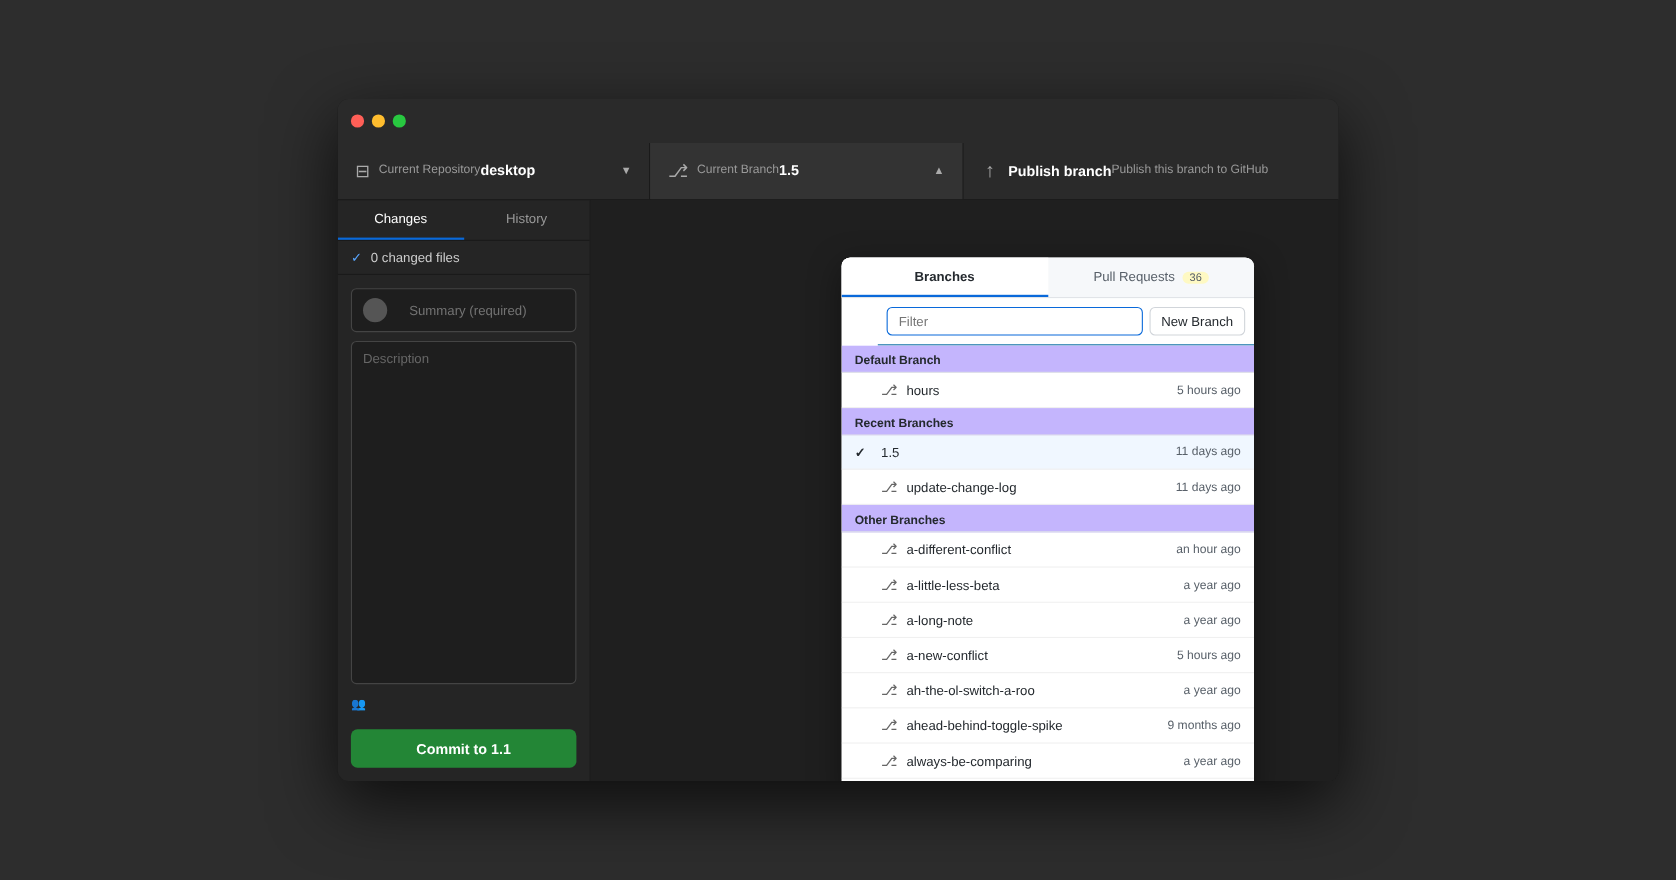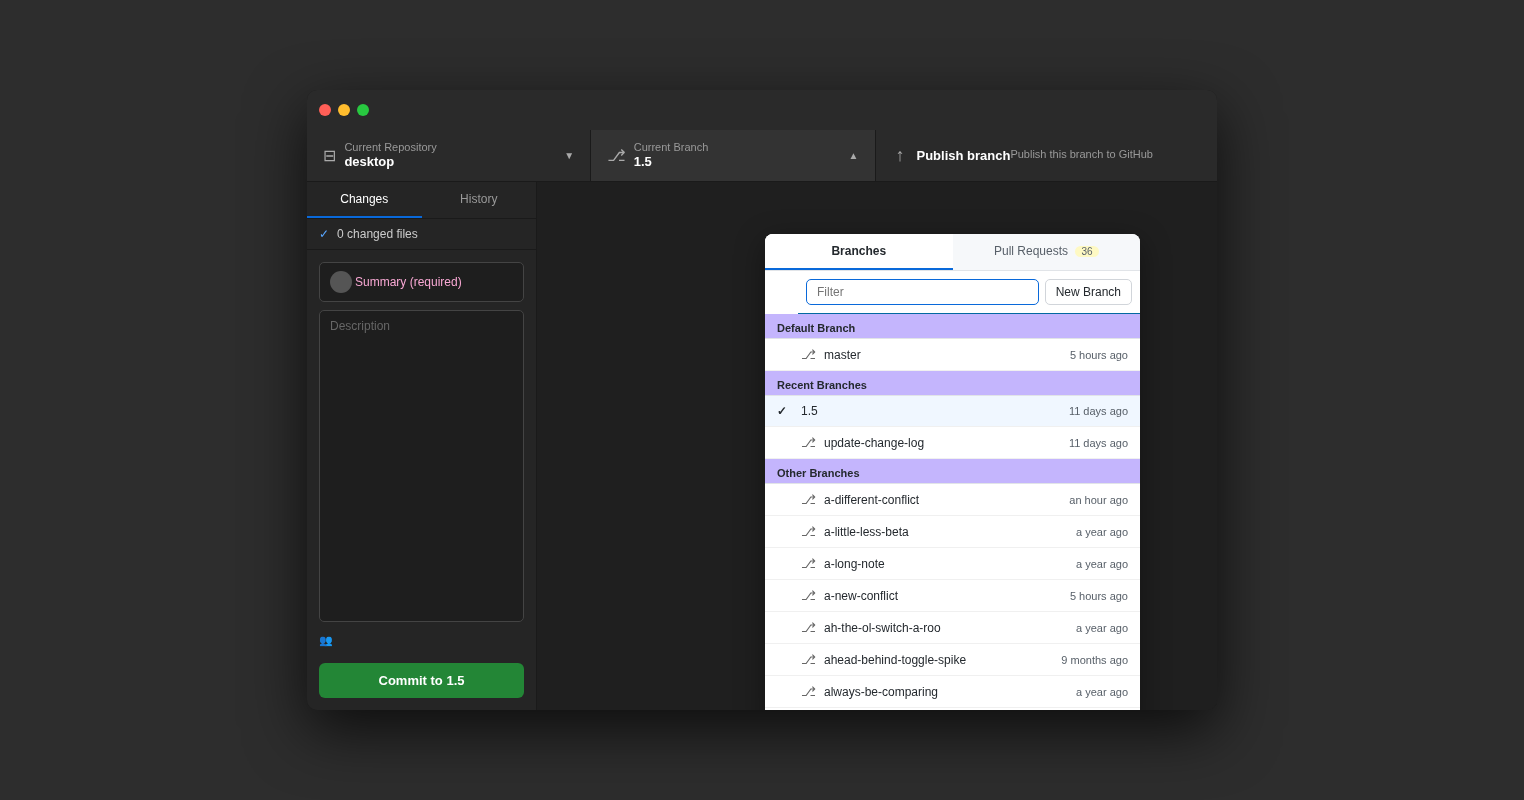--- a/index.html
+++ b/index.html
@@ -73,7 +73,7 @@
     }
     .toolbar-text {
       display: flex;
-      flex-direction: column;
+      flex-direction: row;
       flex: 1;
     }
     .toolbar-label {

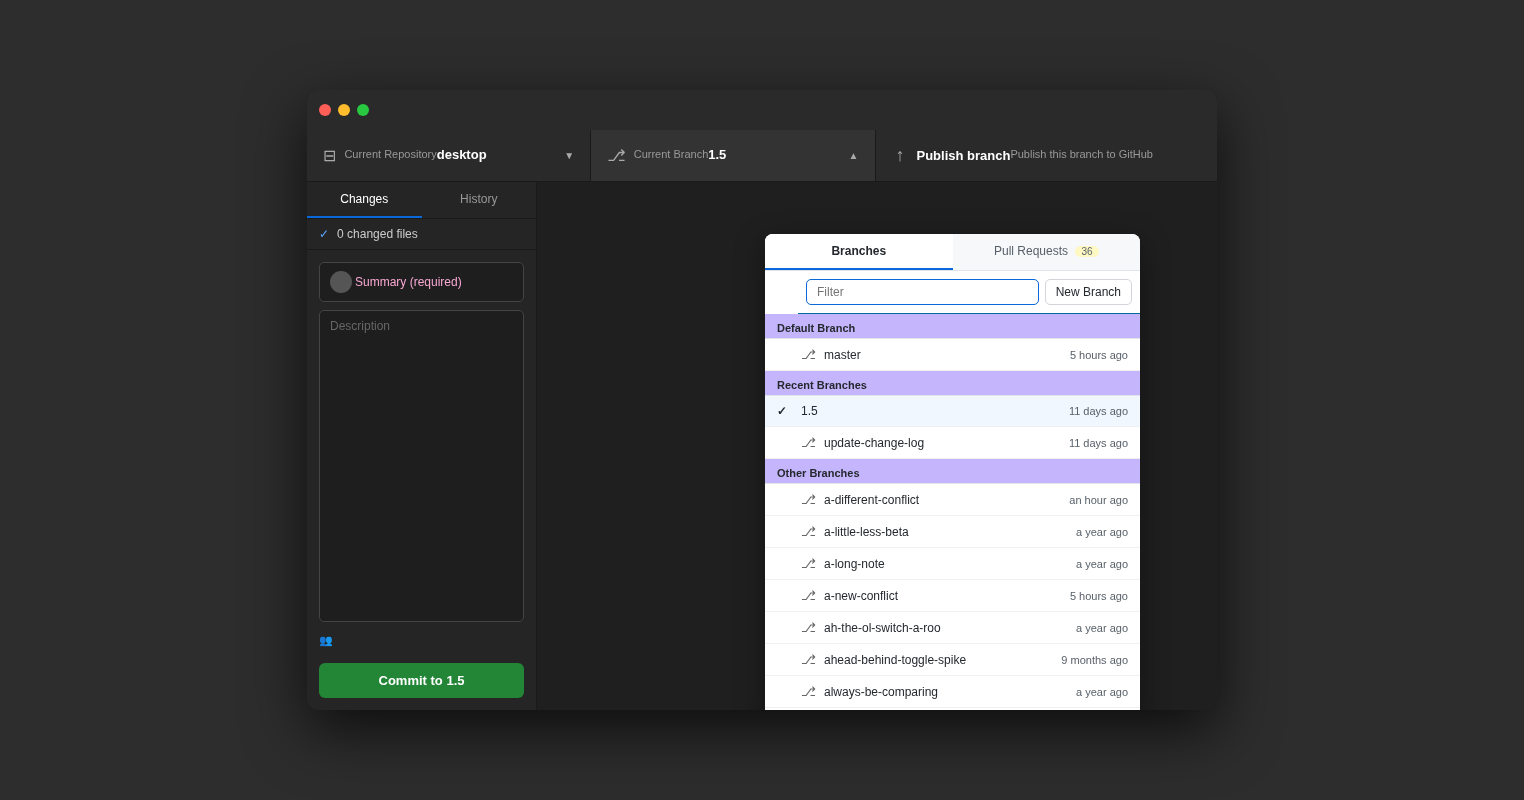--- a/index.html
+++ b/index.html
@@ -173,11 +173,11 @@
       border: 1px solid #444;
       border-radius: 5px;
       padding: 8px 10px;
-      color: #f9a8d4;
-      font-size: 12px;
-      display: flex;
-      align-items: center;
-      gap: 3px;
+      color: #737373;
+      font-size: 12px;
+      display: flex;
+      align-items: center;
+      gap: 20px;
     }
     .avatar {
       width: 22px;

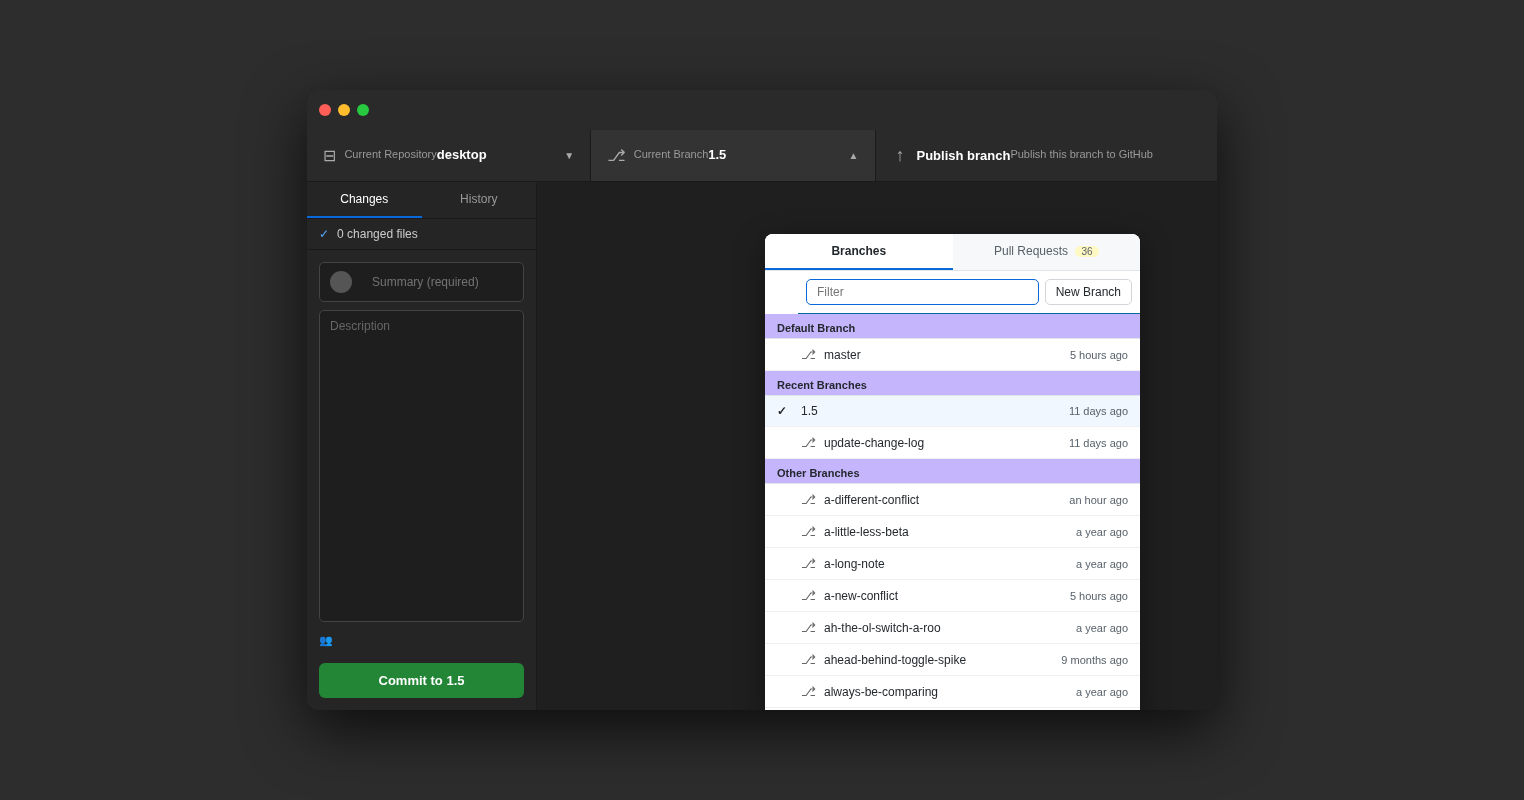--- a/index.html
+++ b/index.html
@@ -441,7 +441,7 @@
           <div class="branch-item">
             <span class="branch-check"></span>
             <span class="branch-icon">⎇</span>
-            <span class="branch-name">master</span>
+            <span class="branch-name">hours</span>
             <span class="branch-time">5 hours ago</span>
           </div>
 

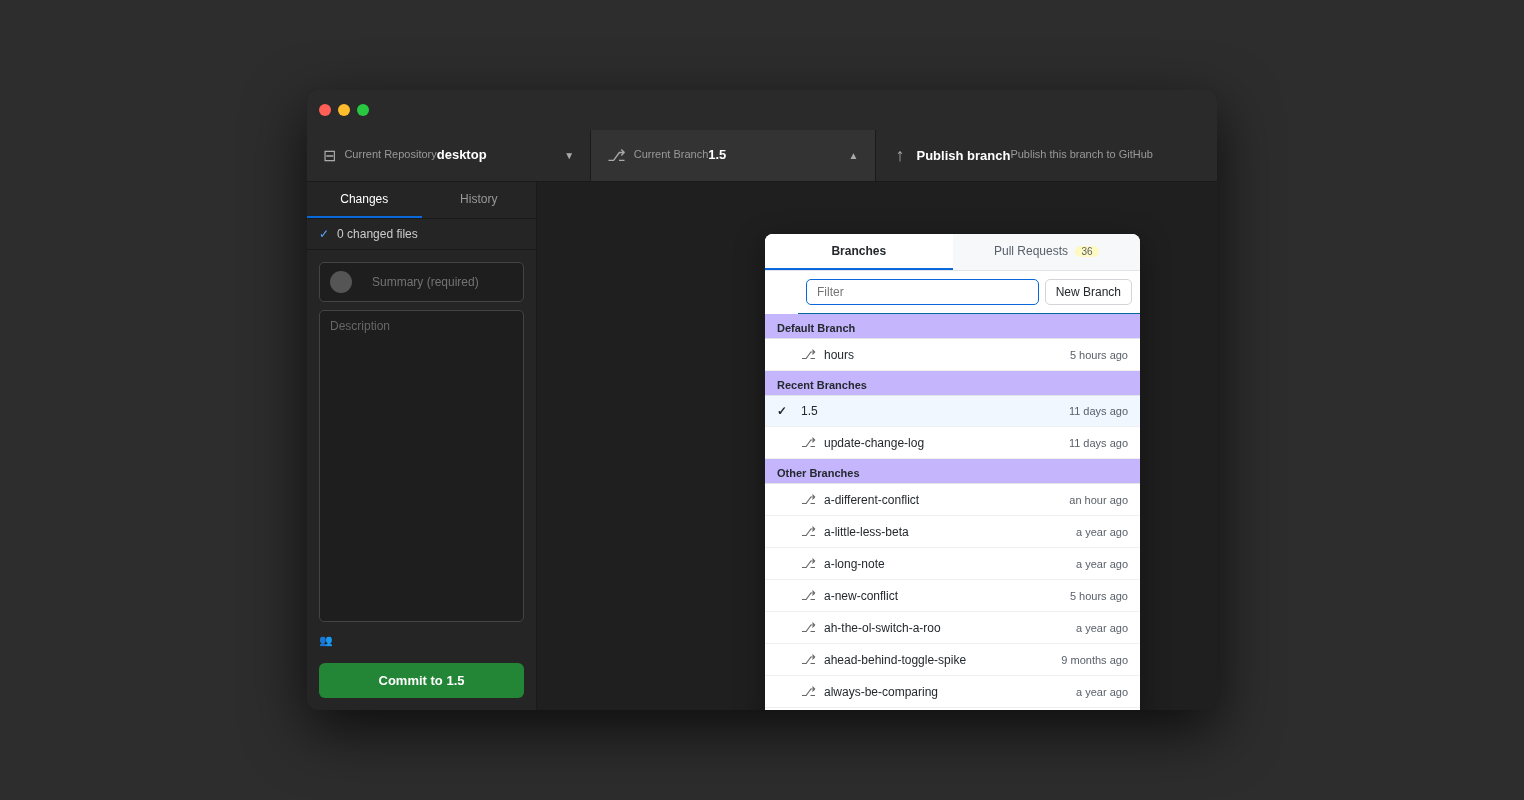--- a/index.html
+++ b/index.html
@@ -412,7 +412,7 @@
         <div class="coauthors-row">
           <span class="coauthors-icon">👥</span>
         </div>
-        <button class="commit-button">Commit to 1.5</button>
+        <button class="commit-button">Commit to 1.1</button>
       </div>
     </div>
 

